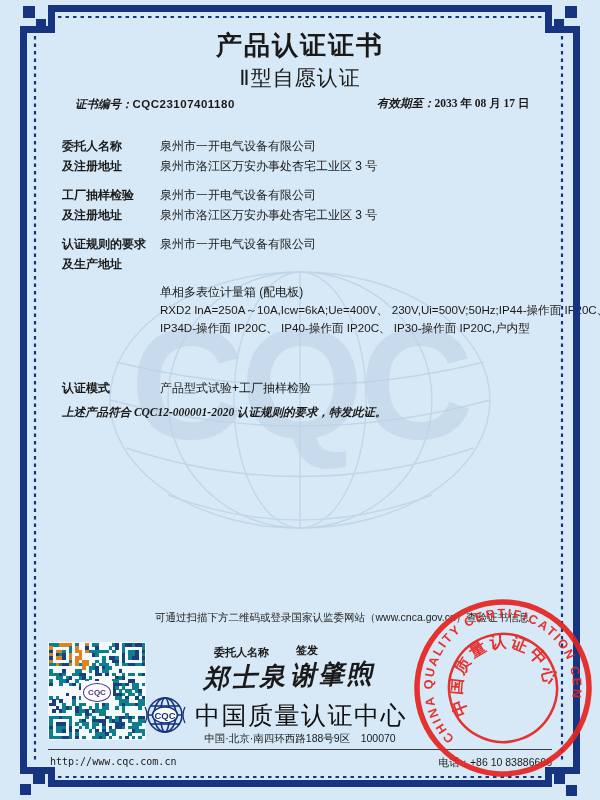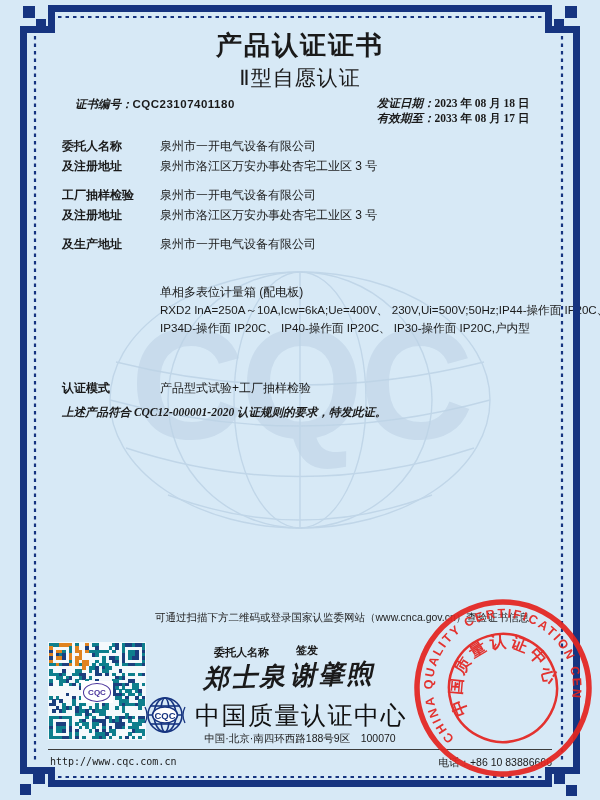--- a/index.html
+++ b/index.html
@@ -104,7 +104,6 @@
   <span>证书编号：</span><b>CQC23107401180</b>
 </div>
 <div class="abs dates kai">
-  <div><span>发证日期：</span><b>2023 年 08 月 18 日</b></div>
   <div><span>有效期至：</span><b>2033 年 08 月 17 日</b></div>
 </div>
 

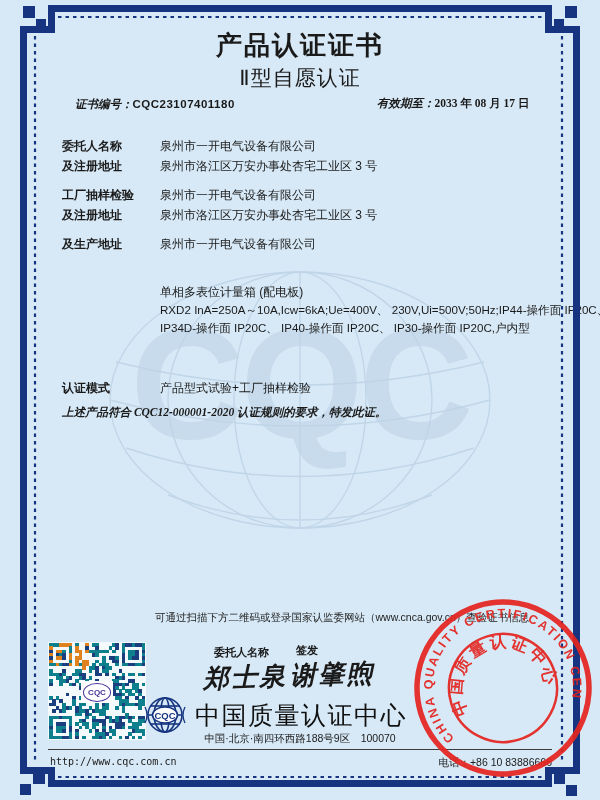--- a/index.html
+++ b/index.html
@@ -131,7 +131,7 @@
 
 <div class="row" style="top:234px">
   <div class="lbl">
-    <div>及生产地址</div>
+    <div>认证规则的要求</div>
   </div>
   <div class="val">
     <div>泉州市一开电气设备有限公司</div>

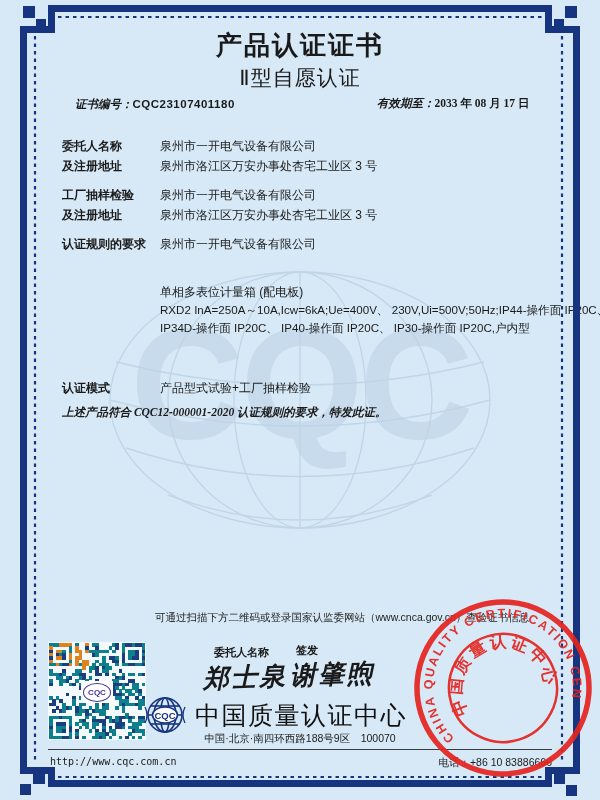--- a/index.html
+++ b/index.html
@@ -132,6 +132,7 @@
 <div class="row" style="top:234px">
   <div class="lbl">
     <div>认证规则的要求</div>
+      <div>及生产地址</div>
   </div>
   <div class="val">
     <div>泉州市一开电气设备有限公司</div>

